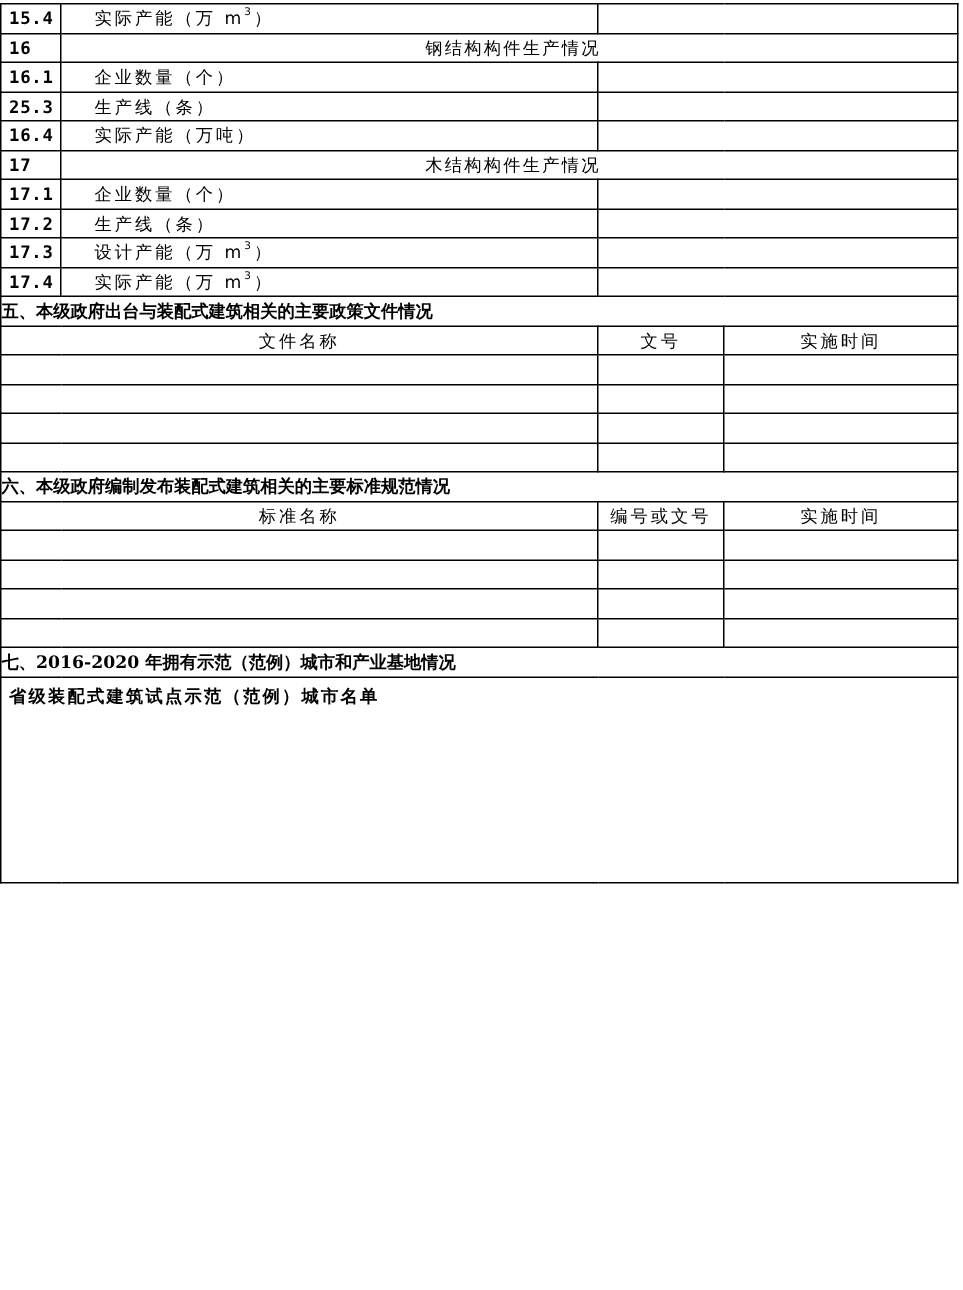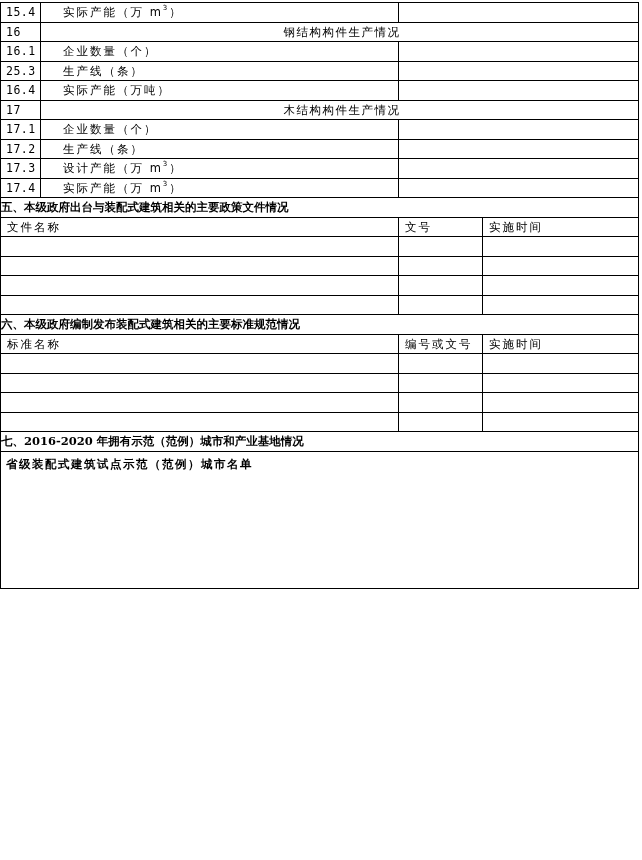--- a/index.html
+++ b/index.html
@@ -9,7 +9,7 @@
   table { border-collapse: collapse; width: 638px; table-layout: fixed; }
   td { border: 1.5px solid #000; padding: 0 0 0 5px; font-size: 11.5px; height: 18.5px;
        line-height: 18px; white-space: nowrap; overflow: hidden; vertical-align: middle; }
-  td.num { font-family: "DejaVu Sans Mono", "Liberation Mono", monospace; font-size: 11.5px; letter-spacing: 0.5px; }
+  td.num { font-family: "DejaVu Sans Mono", "Liberation Mono", monospace; font-size: 11.5px; letter-spacing: 0.5px; font-weight: bold; }
   td.indent { padding-left: 22px; letter-spacing: 2px; }
   td.group { letter-spacing: 1.5px; text-align: center; }
   td.sect { font-weight: bold; font-family: "DejaVu Serif", "Liberation Serif", serif; font-size: 11.5px; padding-left: 0; }

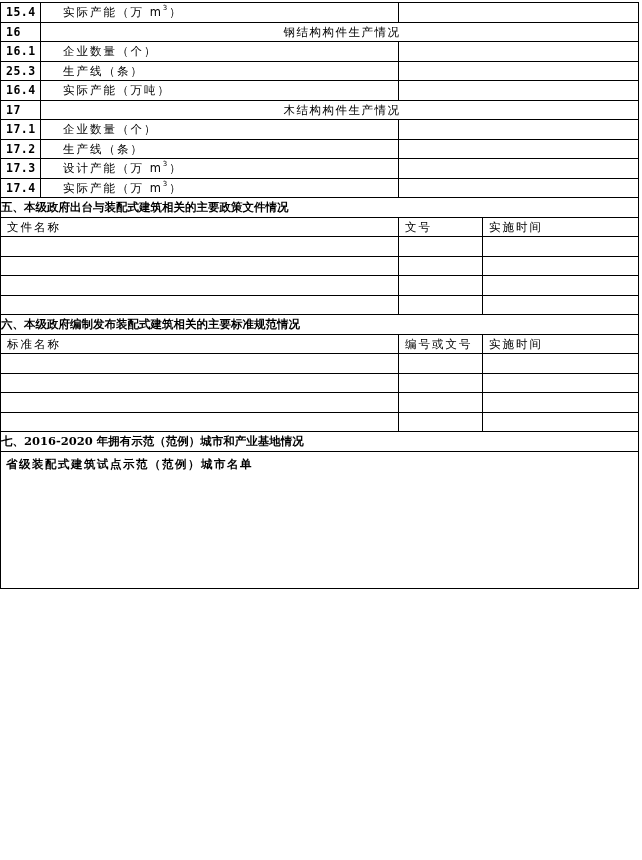--- a/index.html
+++ b/index.html
@@ -13,7 +13,7 @@
   td.indent { padding-left: 22px; letter-spacing: 2px; }
   td.group { letter-spacing: 1.5px; text-align: center; }
   td.sect { font-weight: bold; font-family: "DejaVu Serif", "Liberation Serif", serif; font-size: 11.5px; padding-left: 0; }
-  td.colh { padding-left: 6px; letter-spacing: 2px; }
+  td.colh { text-align: center; padding-left: 0; letter-spacing: 2px; }
   td.blank { height: 18.5px; }
   td.big { vertical-align: top; padding-top: 3px; letter-spacing: 1.5px; font-weight: bold; }
   sup { font-size: 7px; vertical-align: top; line-height: 10px; }

